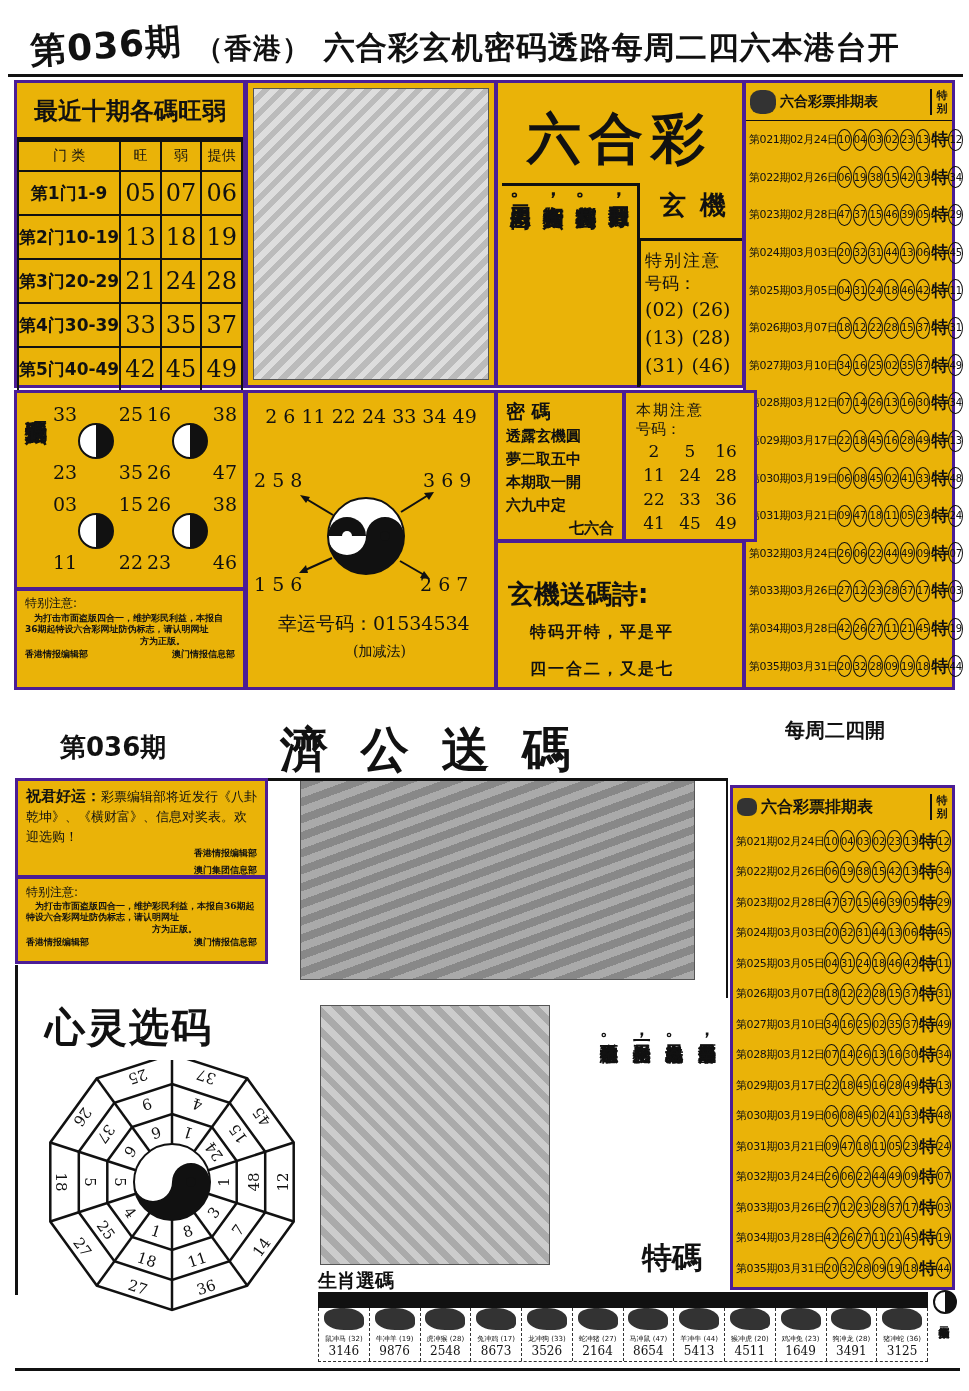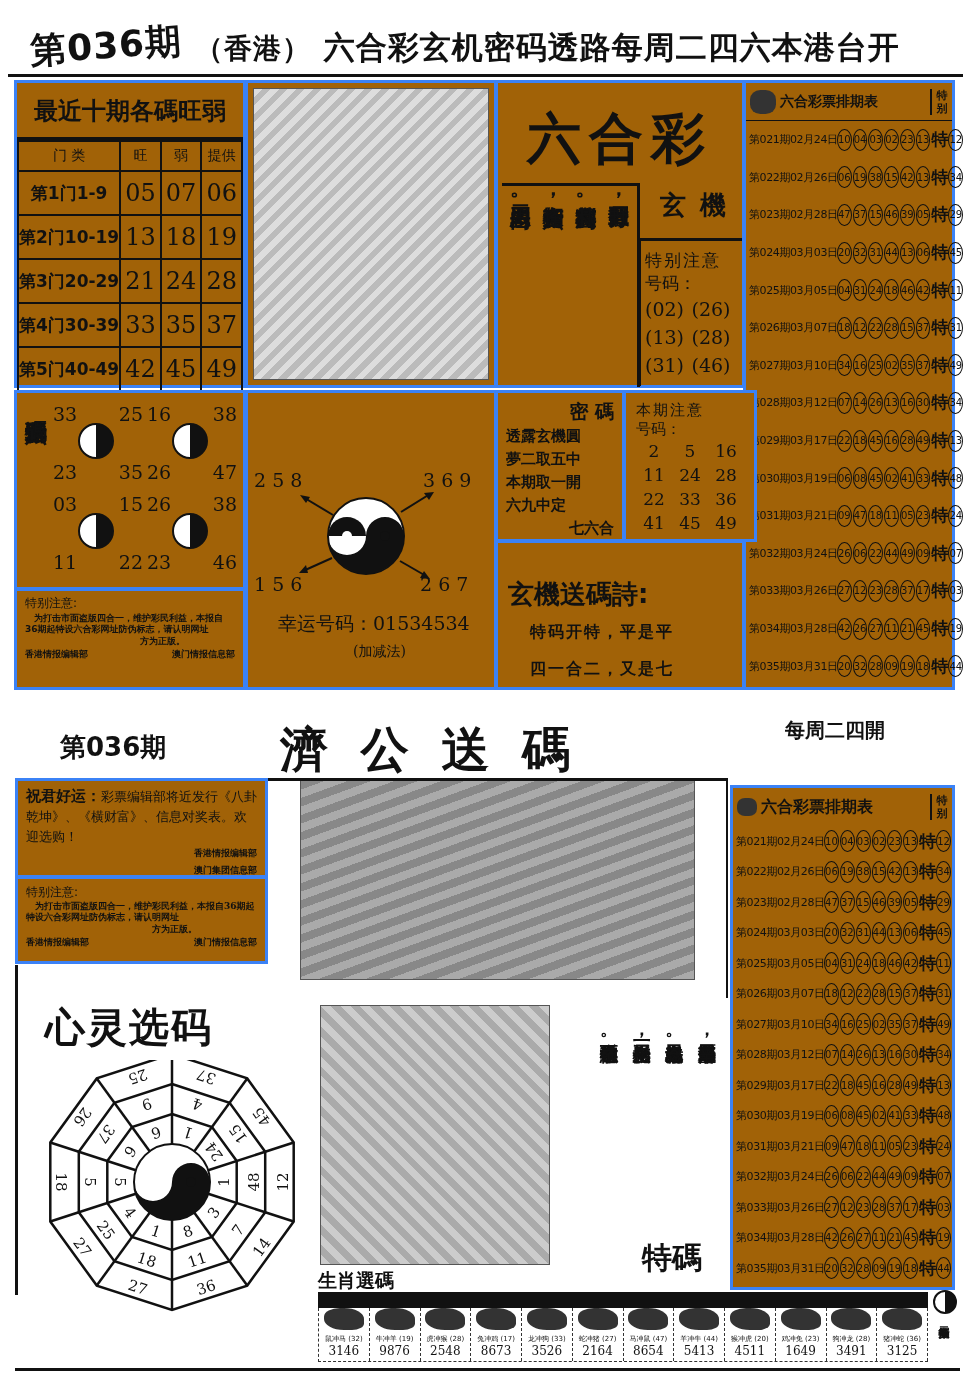--- a/index.html
+++ b/index.html
@@ -5,7 +5,7 @@
 *{box-sizing:border-box;margin:0;padding:0}
 body{width:969px;height:1391px;background:#fff;color:#111;font-family:"DejaVu Serif",serif;position:relative;overflow:hidden}
 .abs{position:absolute}
-.box{position:absolute;border:3px solid #3b82f6;background:#a16207}
+.box{position:absolute;border:3px solid #4c1d95;background:#eab308}
 .hdr-title{left:30px;top:22px;font-size:34px;font-weight:bold;letter-spacing:1px;white-space:nowrap;font-family:"DejaVu Sans",sans-serif}
 .hdr-title .issue{font-size:36px;display:inline-block;transform:rotate(-4deg)}
 table.mw{border-collapse:collapse;width:100%}

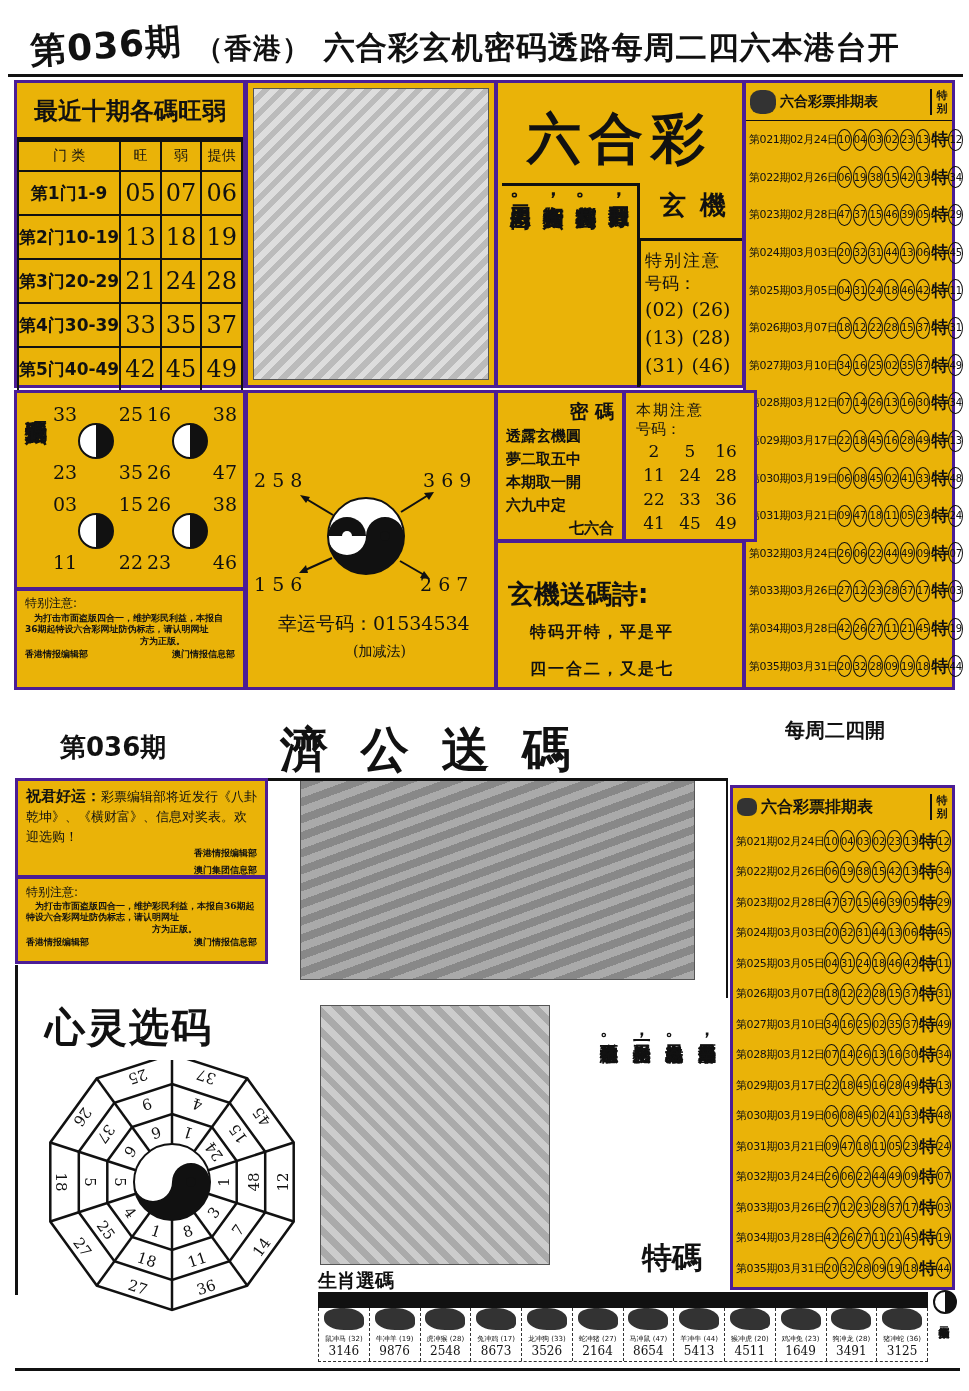--- a/index.html
+++ b/index.html
@@ -325,6 +325,7 @@
 </div>
 
 <div class="box" style="left:245px;top:390px;width:252px;height:300px">
+  <div style="position:absolute;left:0;right:0;top:12px;text-align:center;font-size:19px;white-space:nowrap">2 6 11 22 24 33 34 49</div>
   <div style="position:absolute;left:6px;top:76px;font-size:19px">2 5 8</div>
   <div style="position:absolute;left:175px;top:76px;font-size:19px">3 6 9</div>
   <div style="position:absolute;left:6px;top:180px;font-size:19px">1 5 6</div>

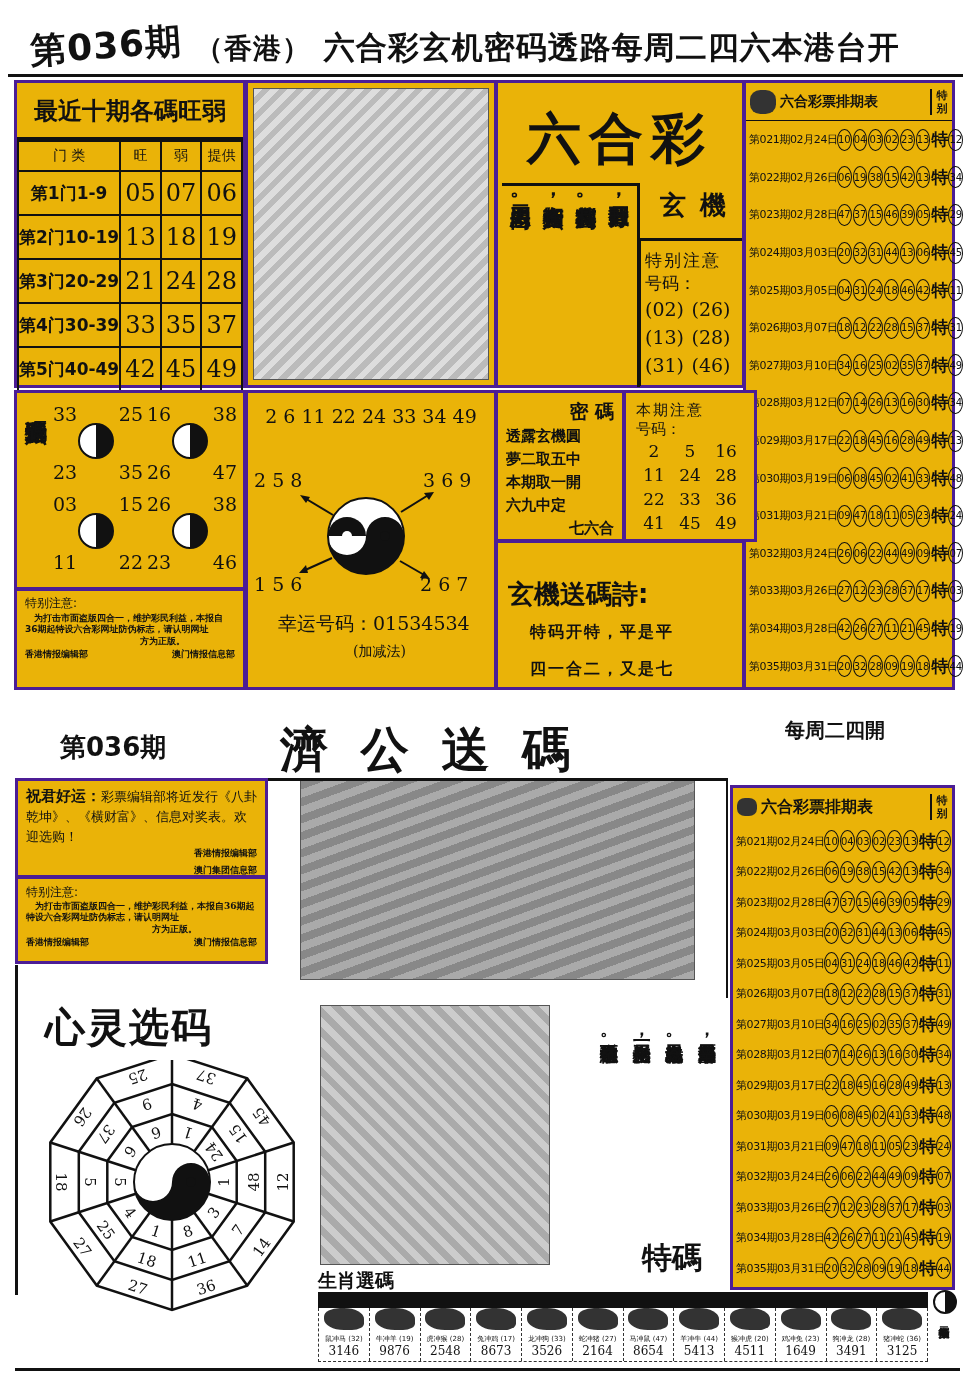--- a/index.html
+++ b/index.html
@@ -352,7 +352,7 @@
 </div>
 
 <div class="box" style="left:495px;top:390px;width:130px;height:152px;padding:6px 8px">
-  <div style="font-size:19px;font-weight:bold;text-align:right">密 碼</div>
+  <div style="font-size:19px;font-weight:bold;text-align:left">密 碼</div>
   <div style="font-size:15px;font-weight:bold;line-height:23px">透露玄機圓</div>
   <div style="font-size:15px;font-weight:bold;line-height:23px">夢二取五中</div>
   <div style="font-size:15px;font-weight:bold;line-height:23px">本期取一開</div>

